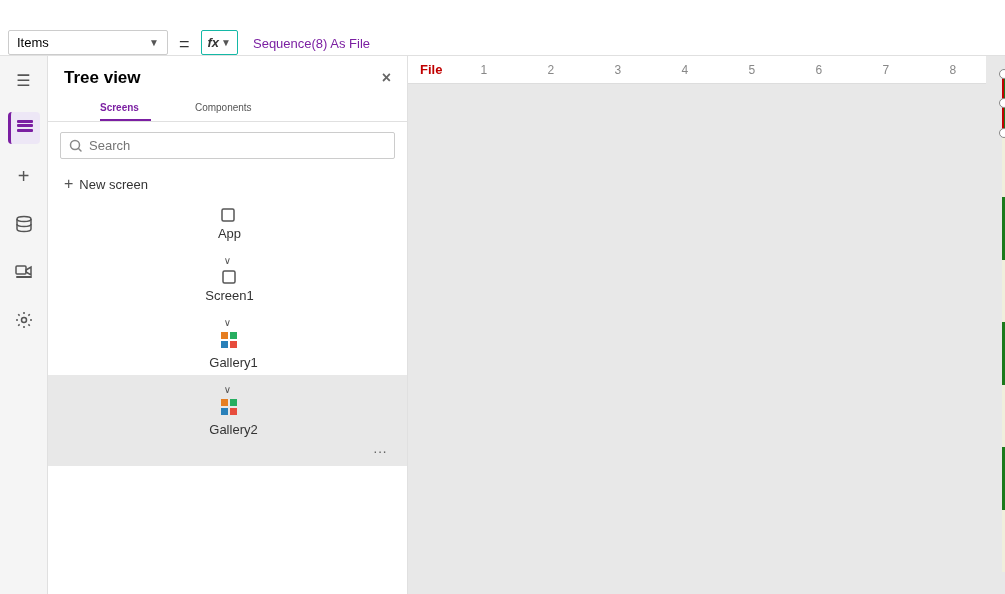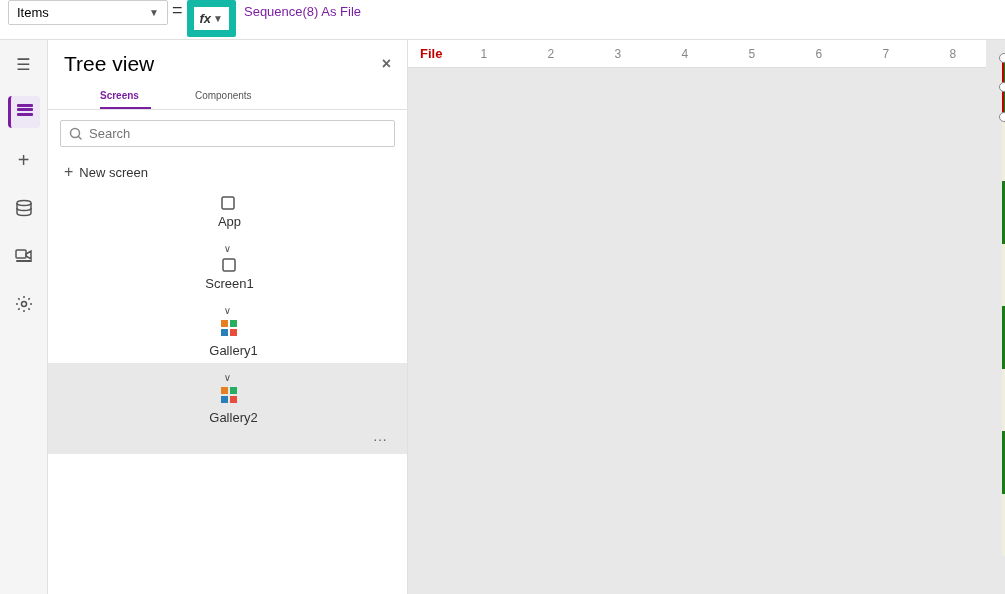--- a/index.html
+++ b/index.html
@@ -8,11 +8,11 @@
     
     .top-bar {
       display: flex;
-      align-items: flex-start;
-      height: 40px;
+      align-items: flex-end;
+      height: 56px;
       border-bottom: 1px solid #e0e0e0;
       padding: 0 8px;
-      gap: 0;
+      gap: 7px;
       flex-shrink: 0;
     }
     .top-bar-dropdown {

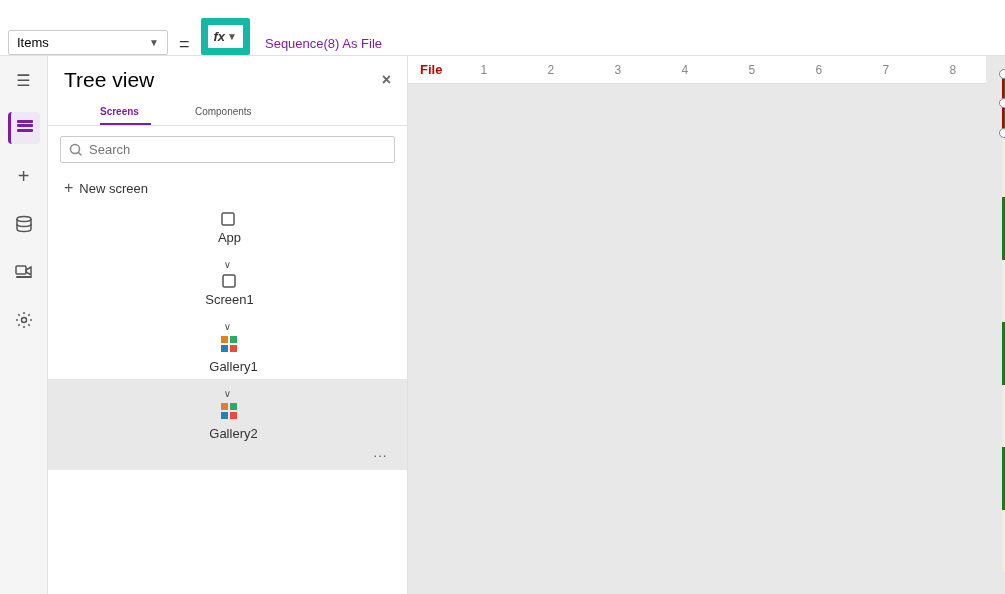--- a/index.html
+++ b/index.html
@@ -35,7 +35,7 @@
       align-items: center;
       gap: 2px;
       padding: 4px 6px;
-      border: 7px solid #14b8a6;
+      border: 1px solid #14b8a6;
       border-radius: 2px;
       font-style: italic;
       color: #333;

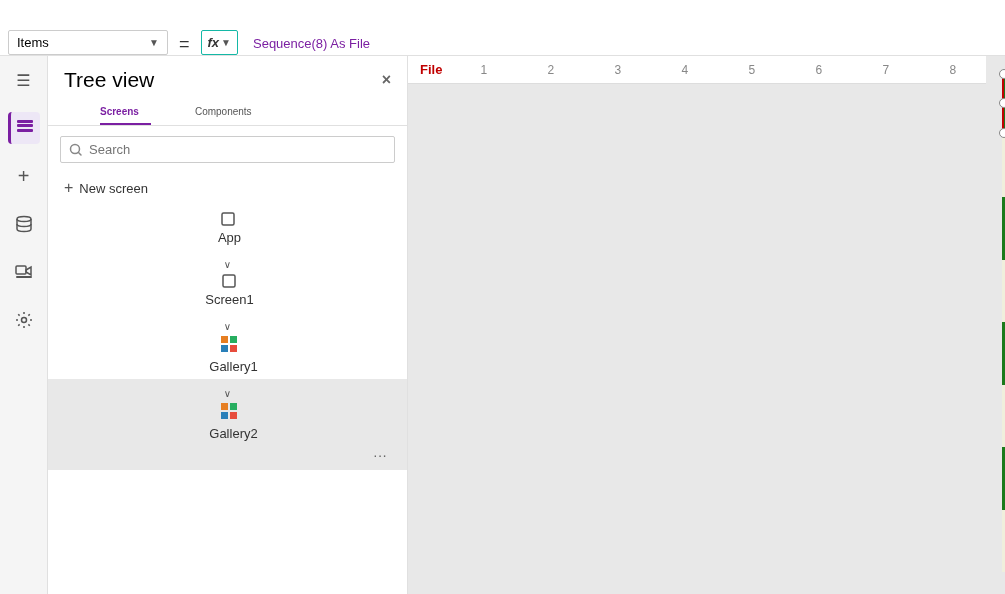--- a/index.html
+++ b/index.html
@@ -324,7 +324,7 @@
 
   <div class="tree-panel">
     <div class="tree-panel-header">
-      <span style="font-size:21px;font-weight:400;">Tree view</span>
+      <span style="font-size:17px;font-weight:700;">Tree view</span>
       <span class="tree-panel-close">×</span>
     </div>
     <div class="tree-tabs">

